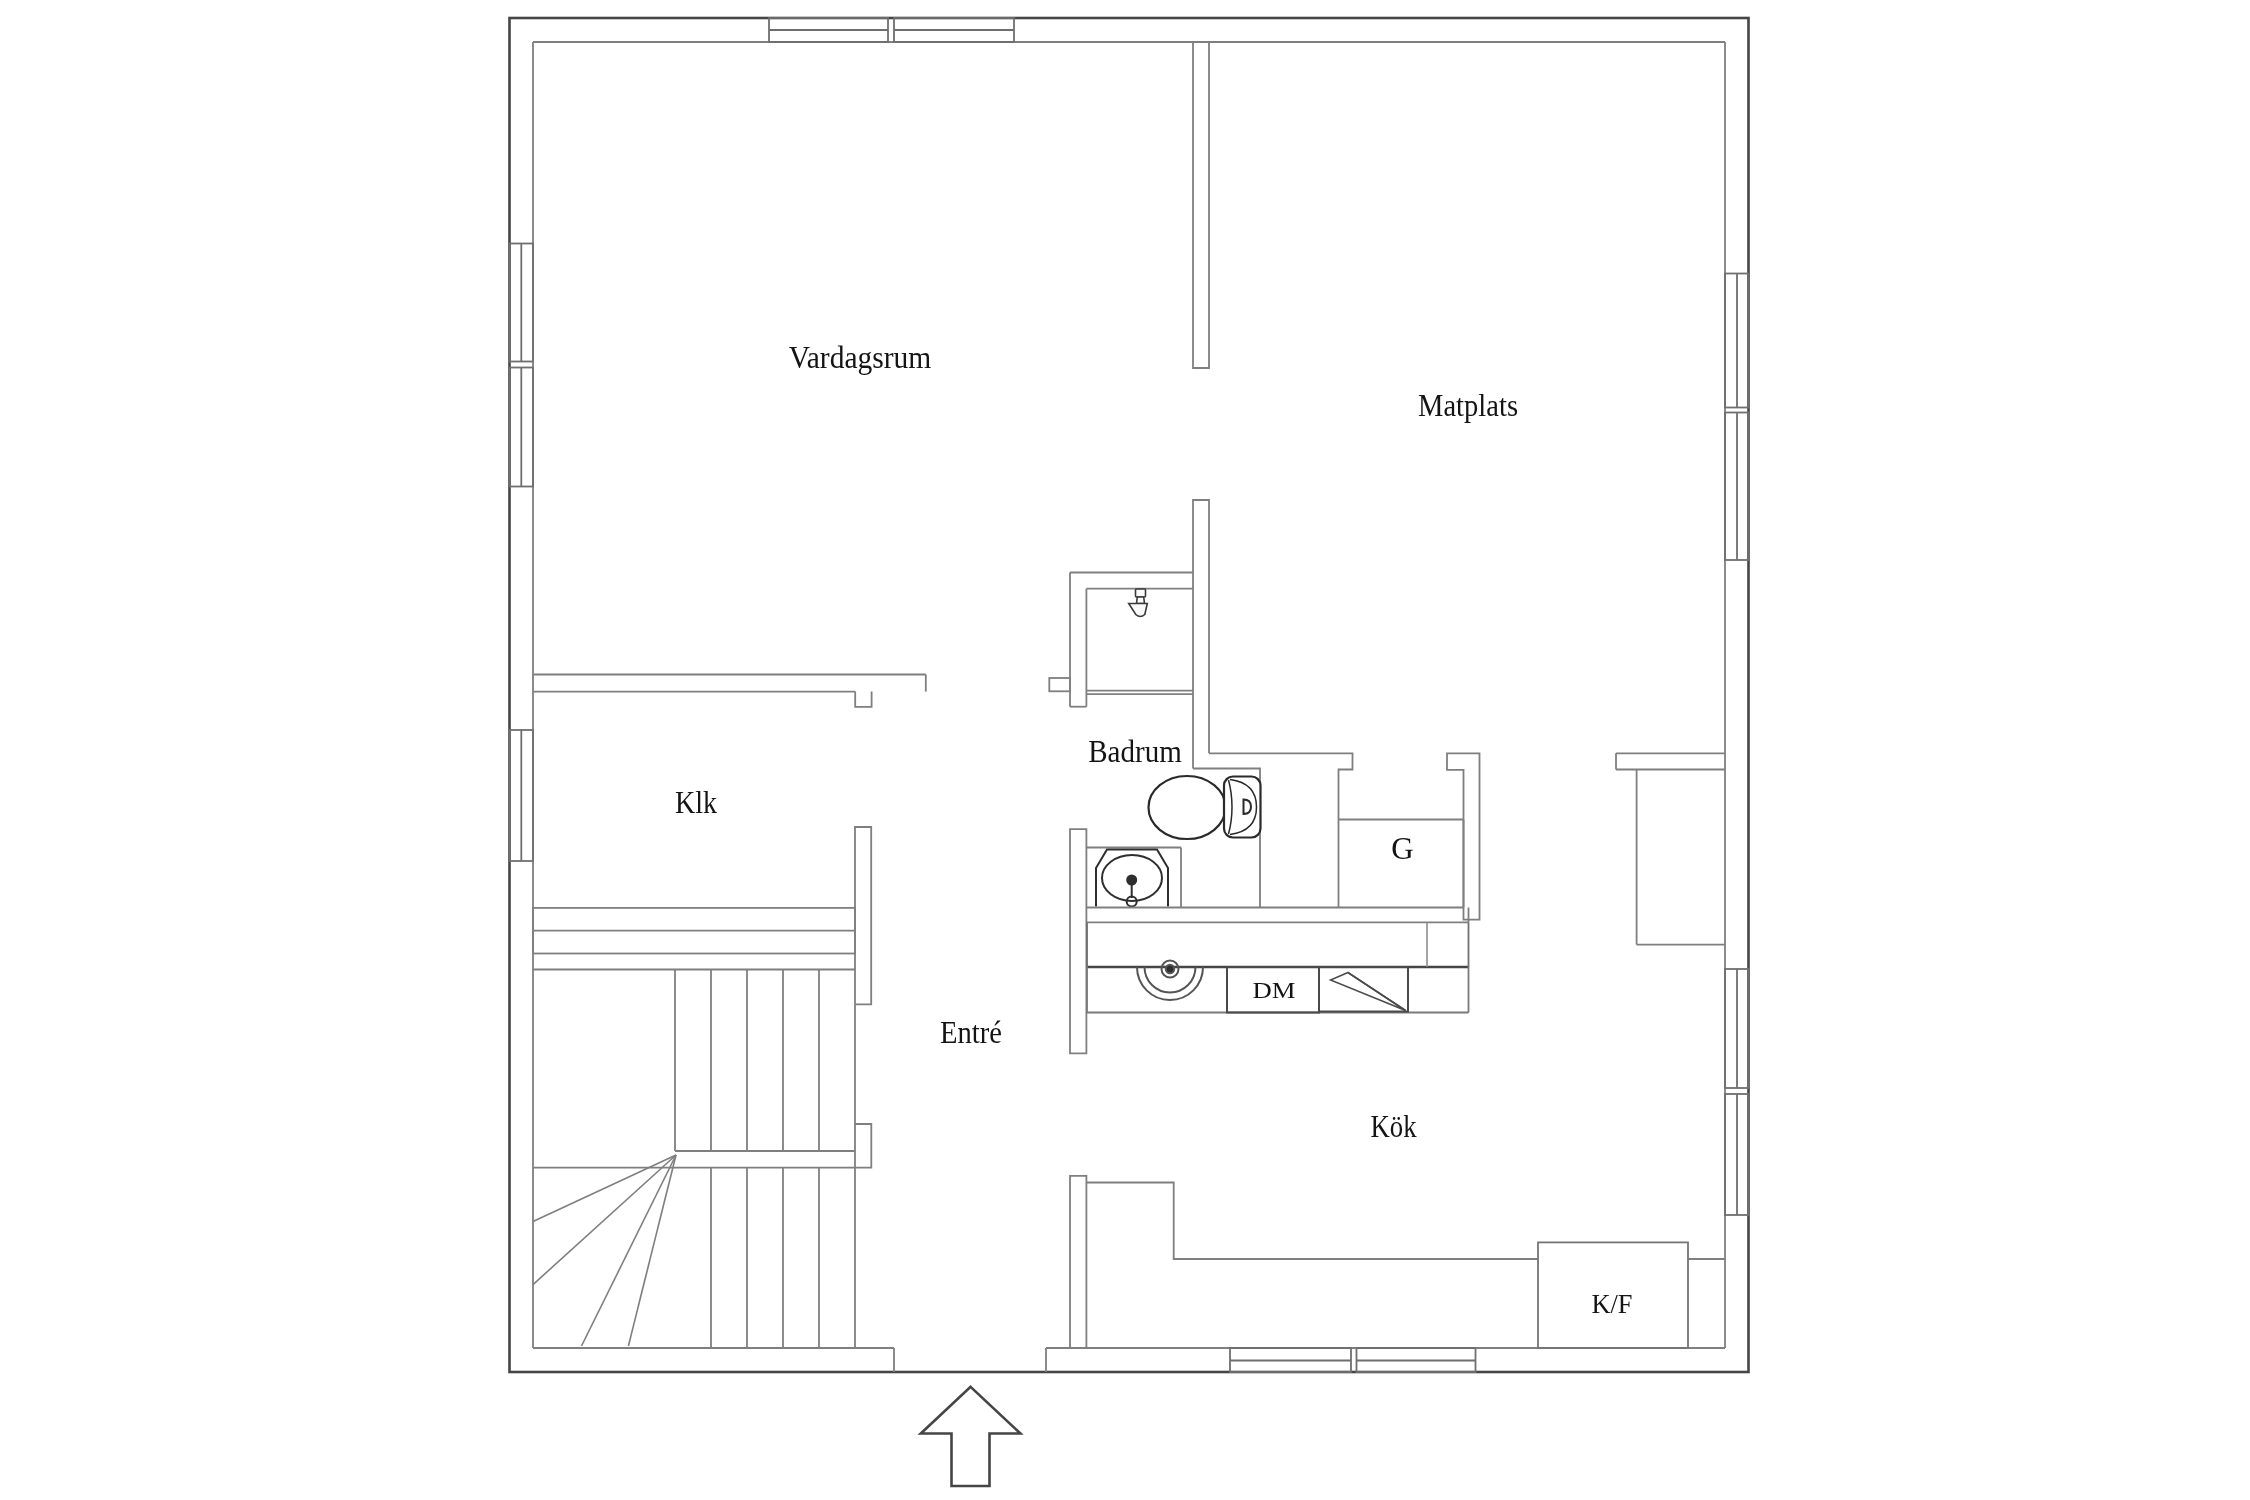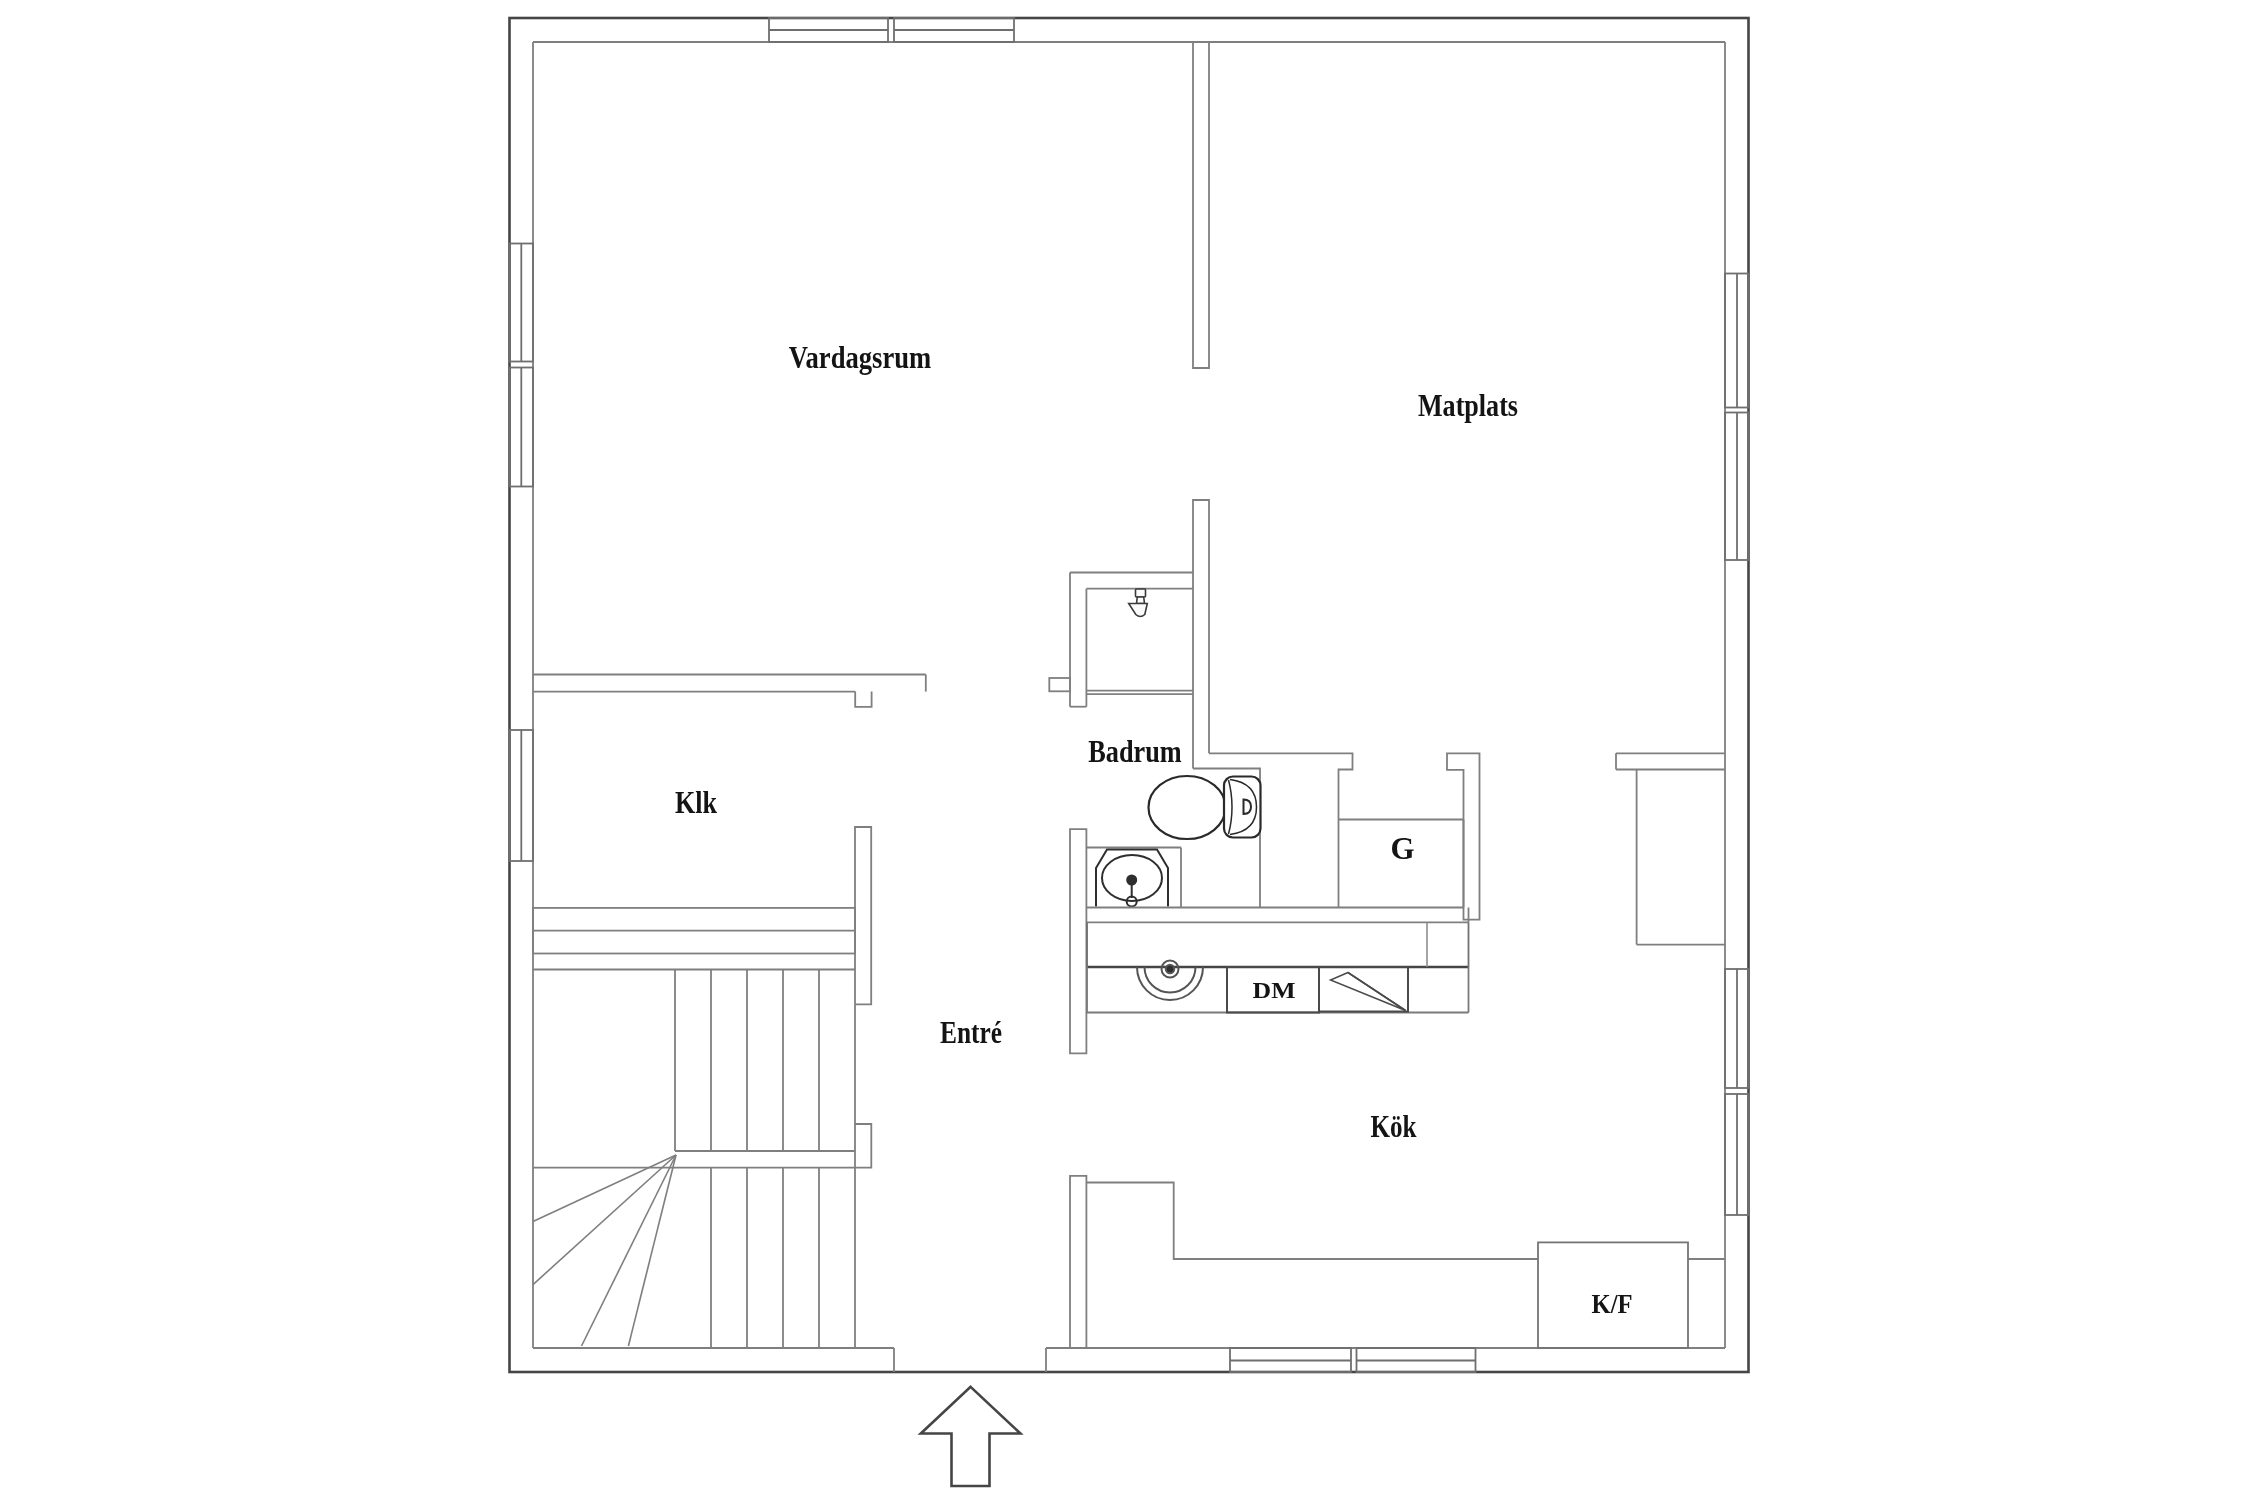--- a/index.html
+++ b/index.html
@@ -3,7 +3,7 @@
 <meta charset="utf-8">
 <style>
   html,body{margin:0;padding:0;background:#ffffff;}
-  .wrap{width:1798px;height:1500px;position:relative;background:#ef4444;font-weight:bold;}
+  .wrap{width:1798px;height:1500px;position:relative;background:#ef4444;}
   text{font-family:"Liberation Serif", serif;fill:#141414;}
 </style>
 </head>

